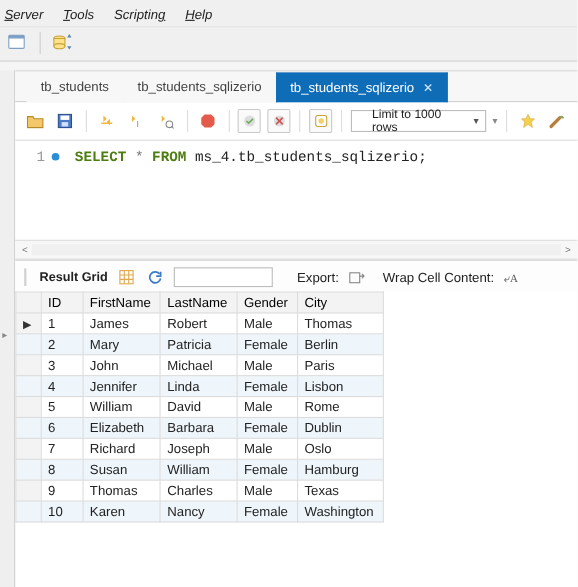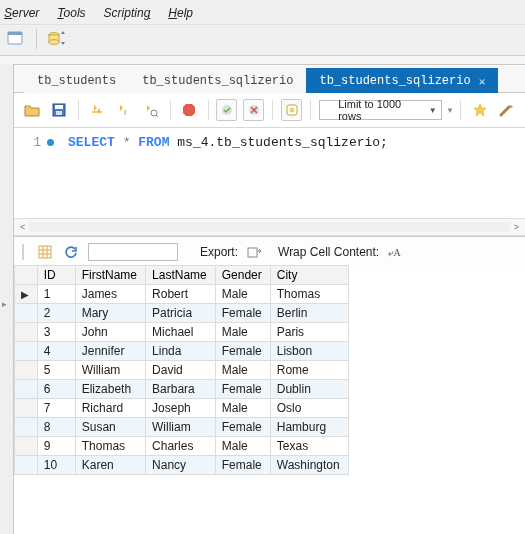--- a/index.html
+++ b/index.html
@@ -54,12 +54,10 @@
   }
   .tabbar {
     display:flex;
-    align-items:flex-end;
     background:#f7f7f7;
     height:28px;
     padding-left:10px;
     border-bottom:1px solid #c8c8c8;
-    font-family:Liberation Mono, monospace;
   }
   .tab {
     padding:5px 12px 5px 12px;

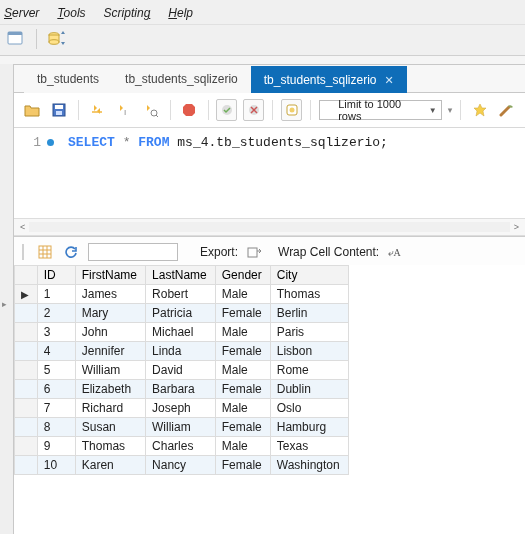--- a/index.html
+++ b/index.html
@@ -132,7 +132,7 @@
     margin-left:6px; vertical-align:middle;
   }
   .code { padding-left:8px; line-height:18px; }
-  .kw { color:#3b82f6; font-weight:600; }
+  .kw { color:#4d7c0f; font-weight:600; }
   .op { color:#777; }
   .ident { color:#222; }
   .hscroll {

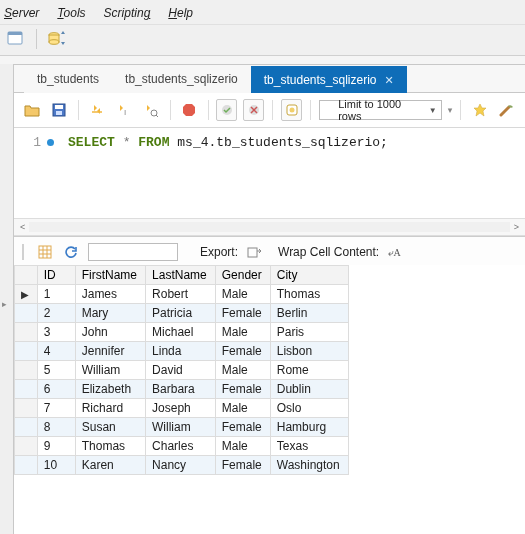--- a/index.html
+++ b/index.html
@@ -336,6 +336,7 @@
 
   <div class="results-toolbar">
     <div style="width:6px;border-left:2px solid #d0d0d0;height:16px"></div>
+    <span class="lbl">Result Grid</span>
     <div class="small-icon">
         <svg width="14" height="14">
           <rect x="1" y="1" width="12" height="12" fill="none" stroke="#e0a94e"></rect>

